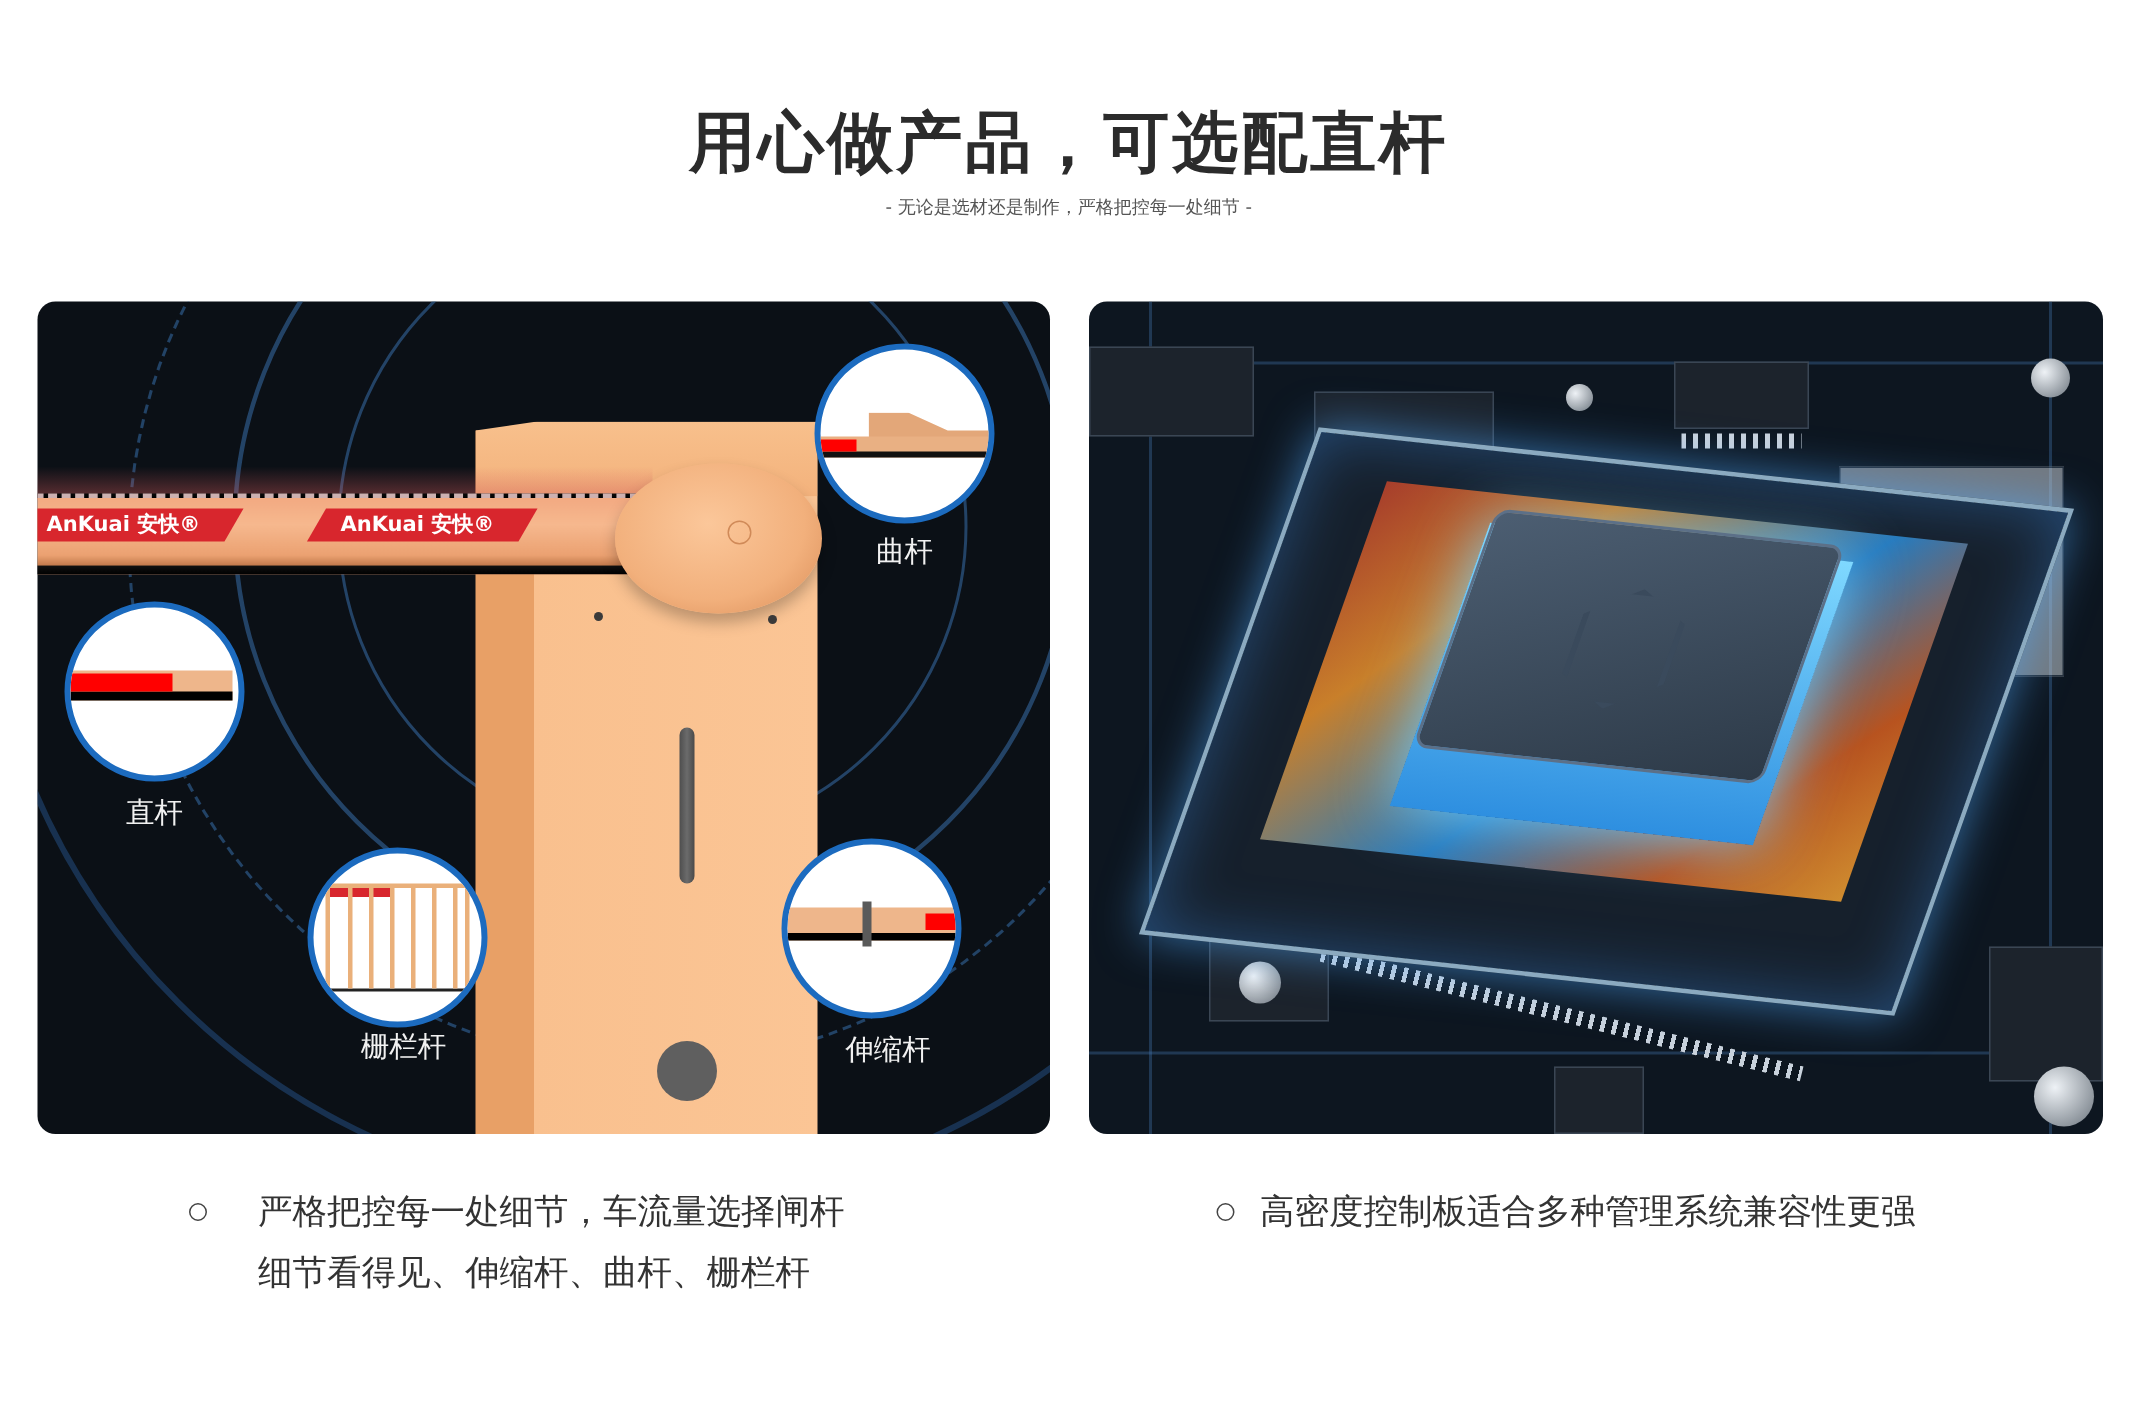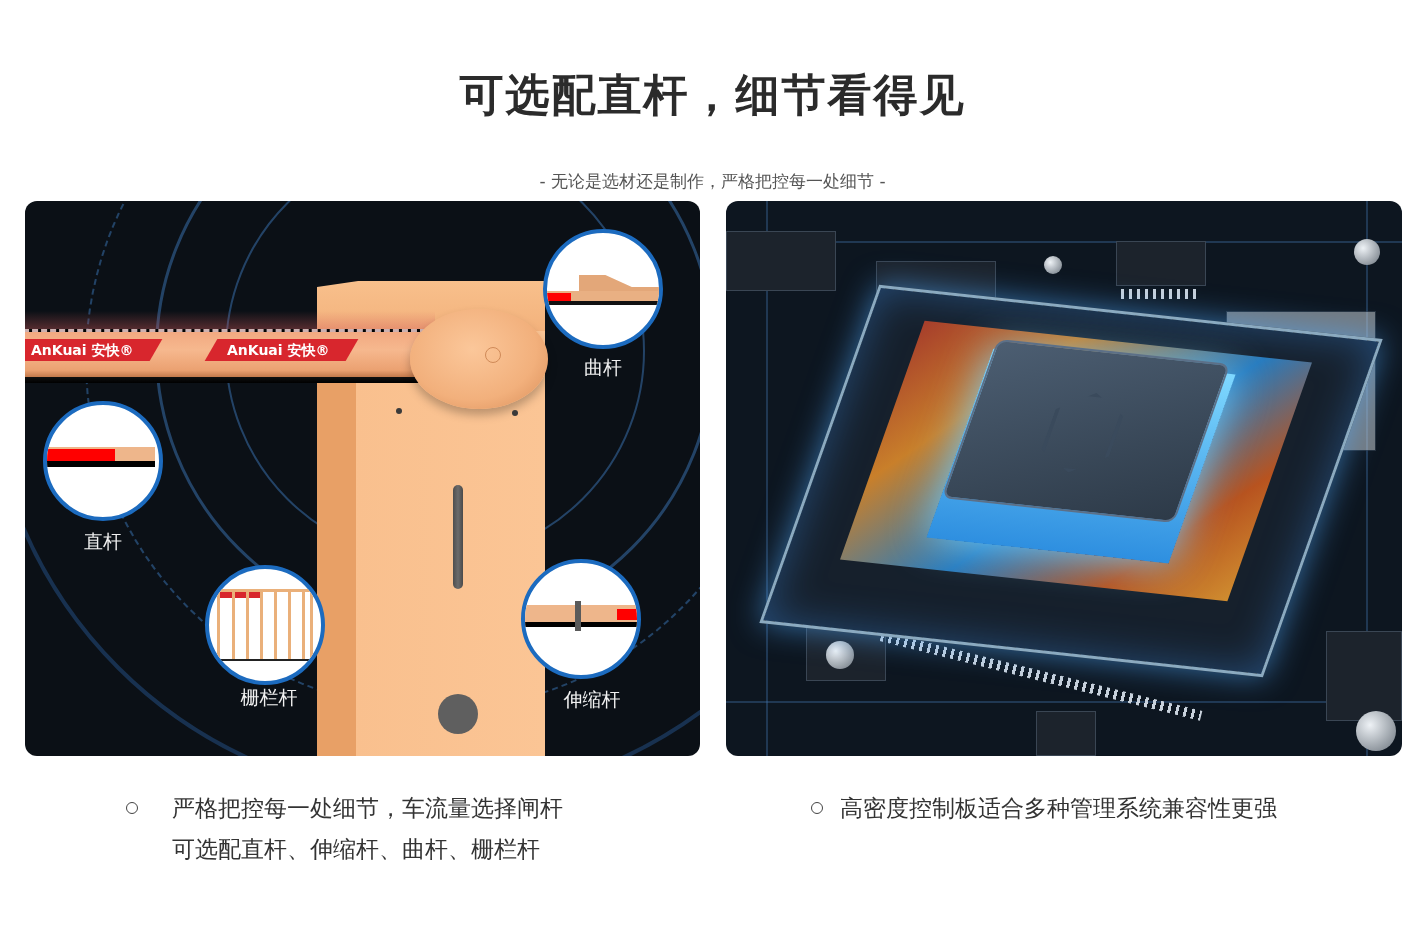--- a/index.html
+++ b/index.html
@@ -122,7 +122,7 @@
 </head>
 <body>
 
-<h1 class="title">可选配直杆，细节看得见</h1>
+<h1 class="title">用心做产品，可选配直杆</h1>
 <div class="subtitle">- 无论是选材还是制作，严格把控每一处细节 -</div>
 
 <div class="panel" id="panel-left">

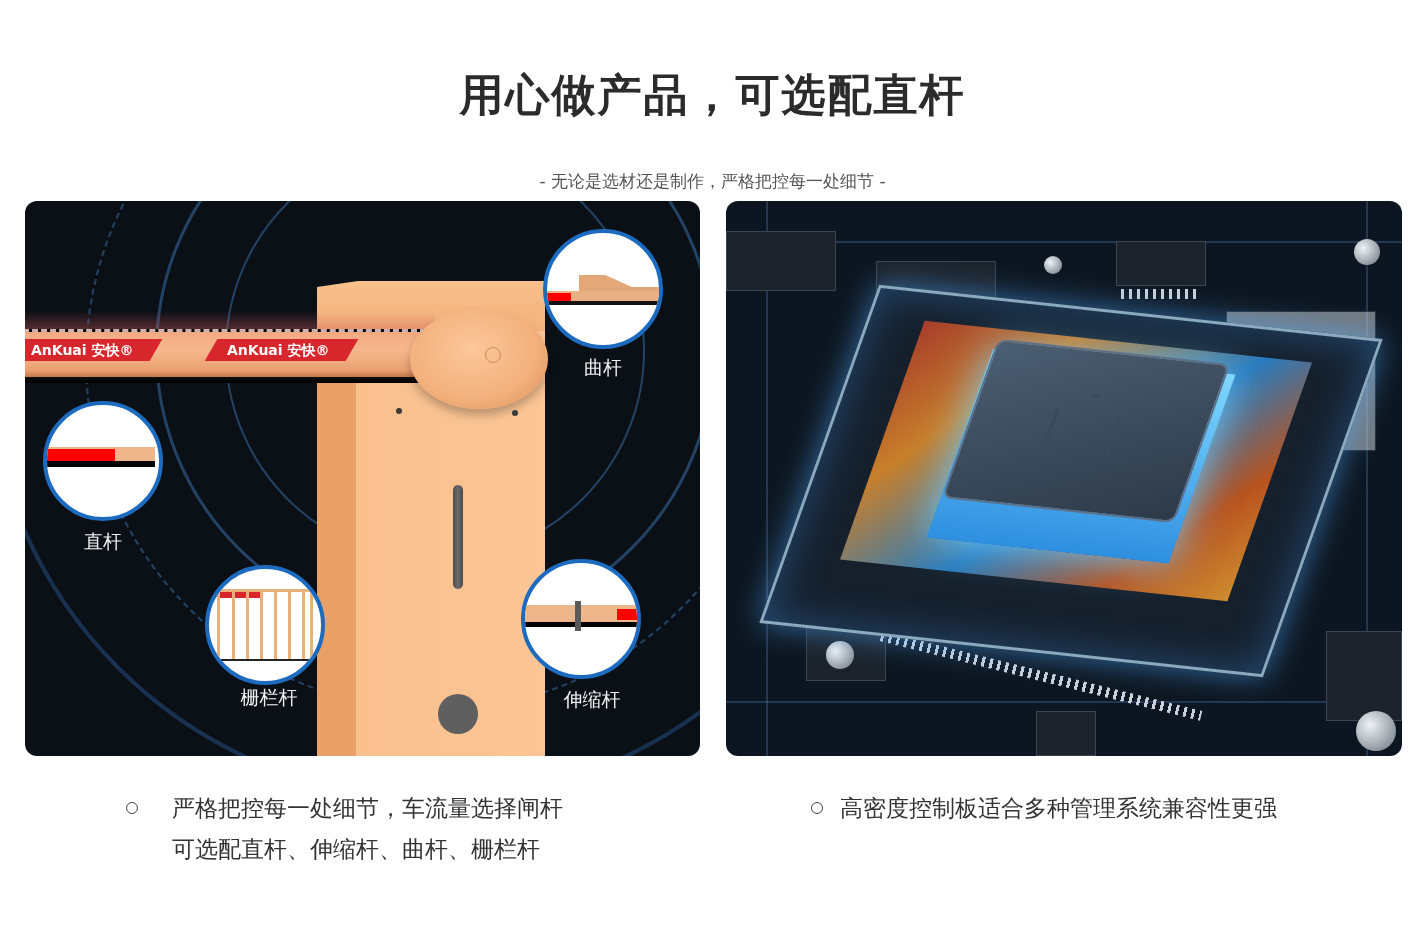--- a/index.html
+++ b/index.html
@@ -12,7 +12,7 @@
   }
   .subtitle {
     position: absolute; left: 0; width: 1425px; top: 130px; text-align: center;
-    font-size: 17px; color: #555; margin-top: 40px;
+    font-size: 12px; color: #555;
   }
 
   .panel {

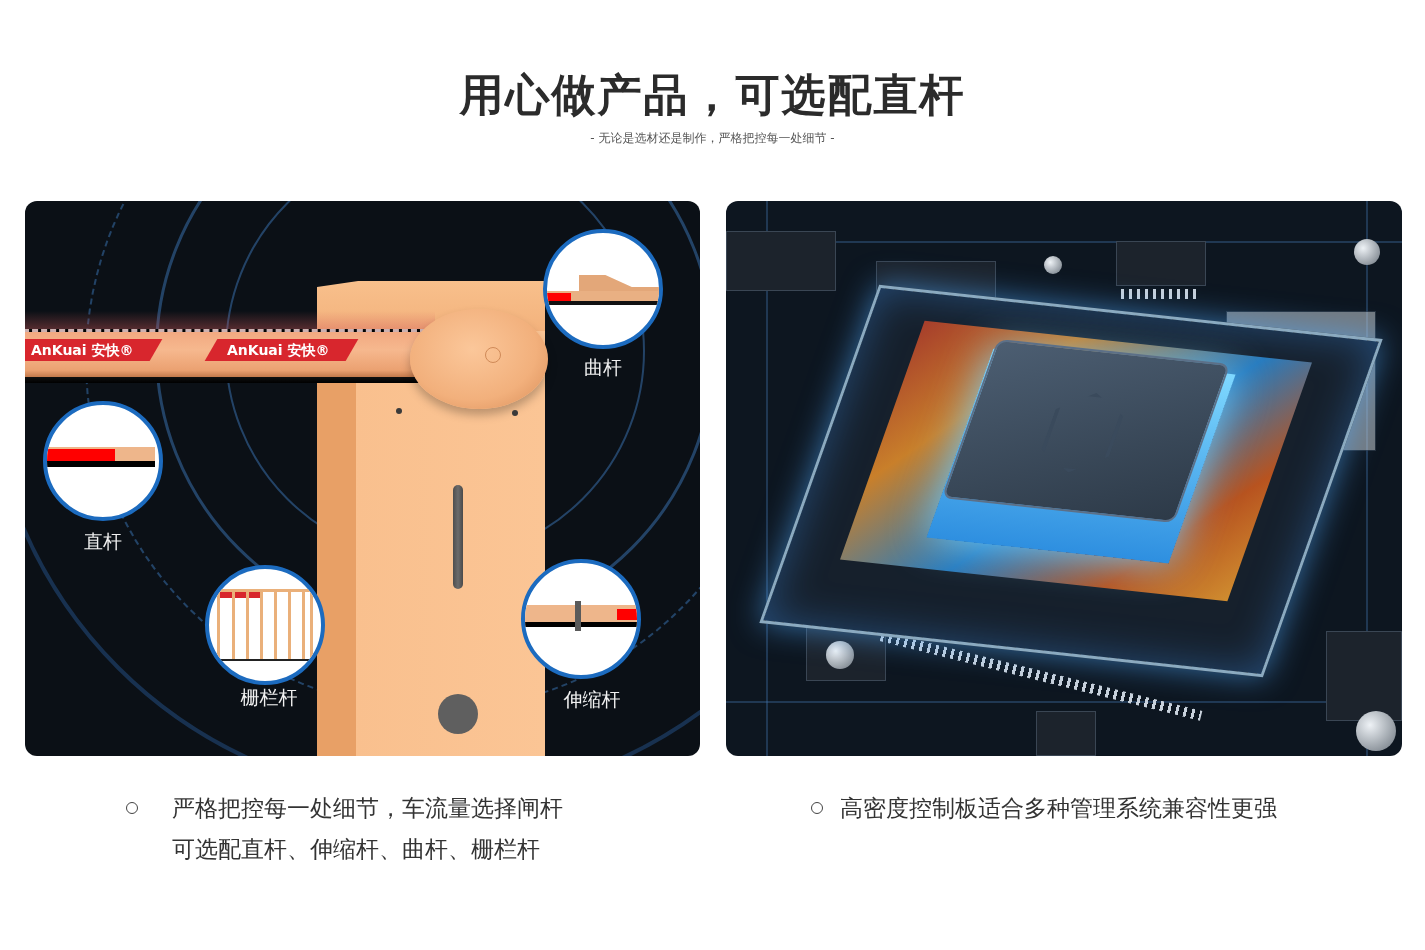--- a/index.html
+++ b/index.html
@@ -220,7 +220,7 @@
 
 <div class="bullet" style="left:126px;top:802px;"></div>
 <div class="desc" style="left:172px;top:788px;">严格把控每一处细节，车流量选择闸杆</div>
-<div class="desc" style="left:172px;top:829px;">可选配直杆、伸缩杆、曲杆、栅栏杆</div>
+<div class="desc" style="left:172px;top:829px;">细节看得见、伸缩杆、曲杆、栅栏杆</div>
 
 <div class="bullet" style="left:811px;top:802px;"></div>
 <div class="desc" style="left:840px;top:788px;">高密度控制板适合多种管理系统兼容性更强</div>

